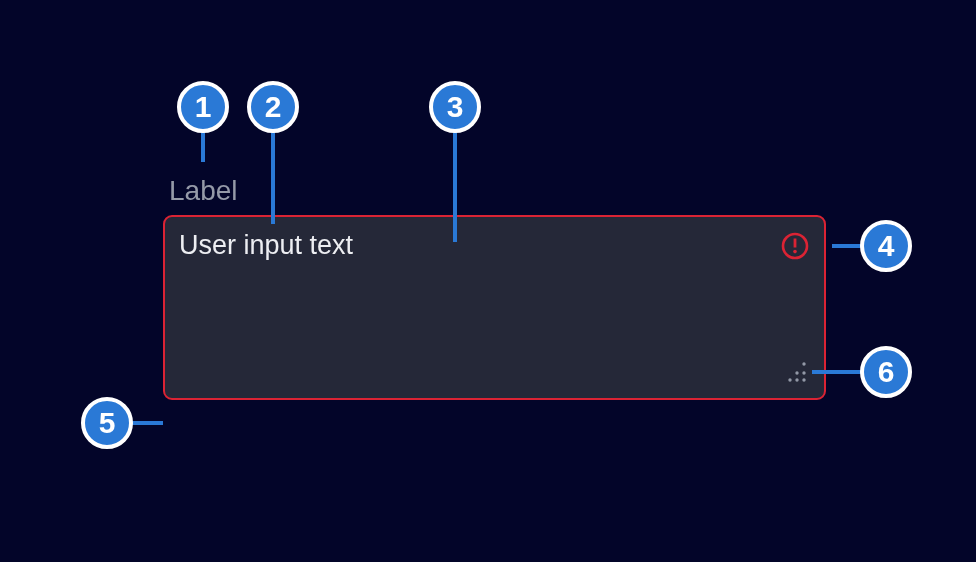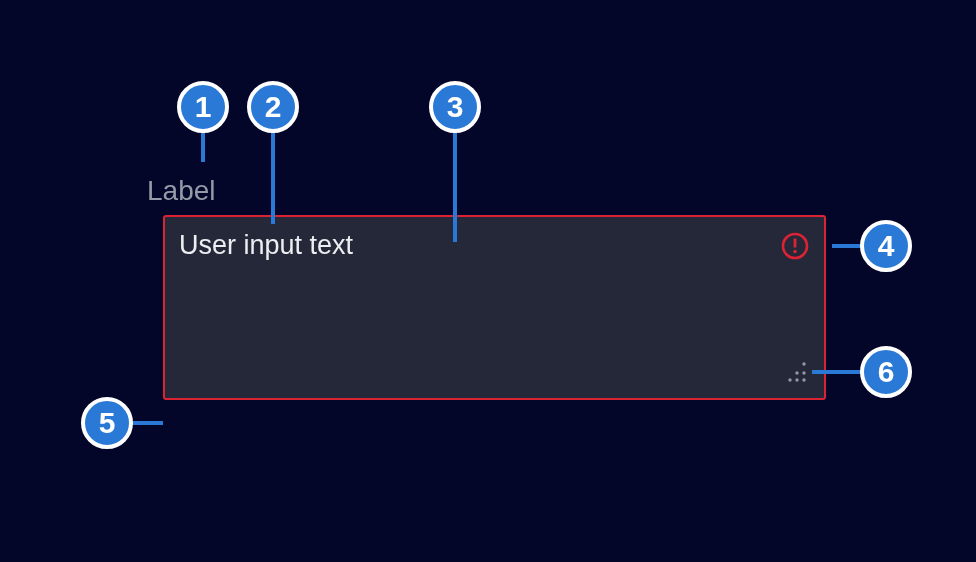--- a/index.html
+++ b/index.html
@@ -9,7 +9,7 @@
     font-family:"Liberation Sans",sans-serif;
   }
   .field-label{
-    position:absolute;left:147px;top:176px;
+    position:absolute;left:169px;top:176px;
     font-size:28px;line-height:30px;color:#959AA8;
   }
   .field{

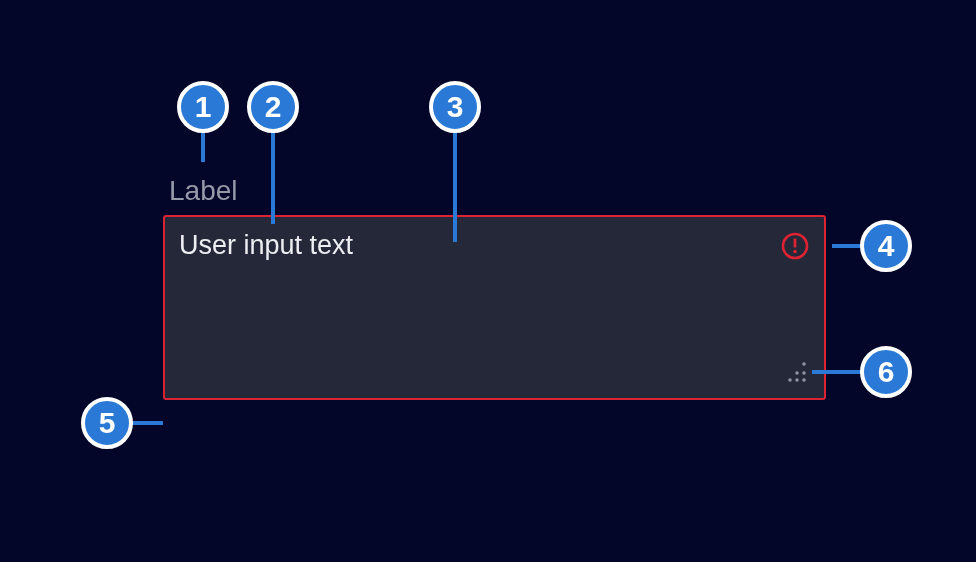--- a/index.html
+++ b/index.html
@@ -15,7 +15,7 @@
   .field{
     position:absolute;left:163px;top:215px;width:663px;height:185px;
     box-sizing:border-box;
-    background:#252838;border:2px solid #DB2334;border-radius:3px;
+    background:#252838;border:2px solid #DB2334;border-radius:9px;
     padding:13px 14px;resize:none;outline:none;overflow:hidden;
     color:#EDEEF2;font-size:27px;line-height:30px;
     font-family:"Liberation Sans",sans-serif;

